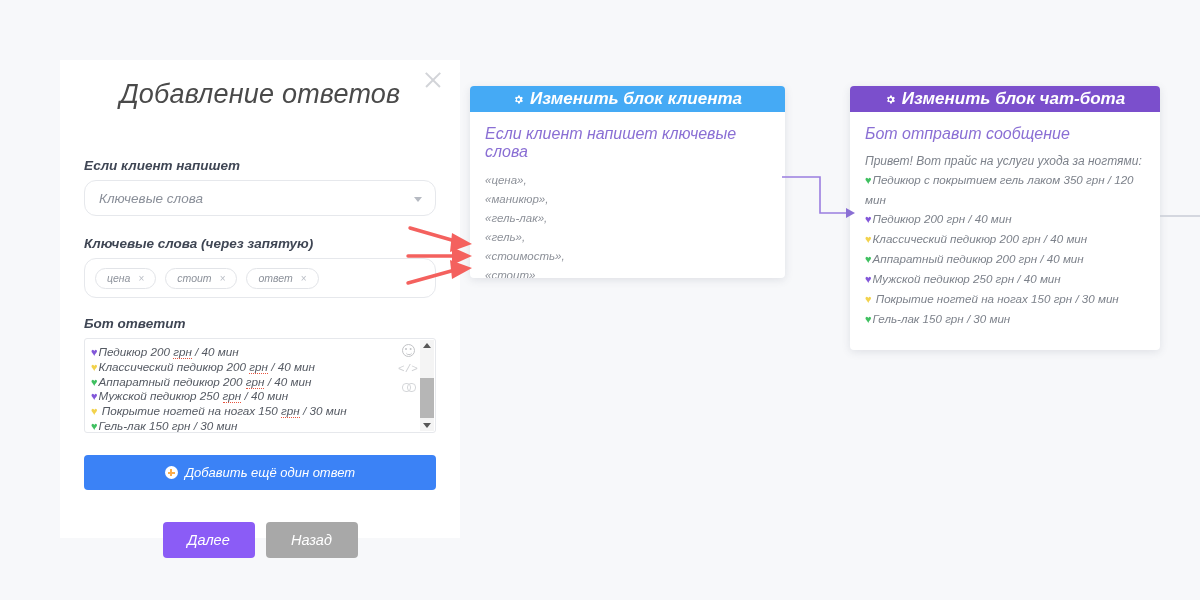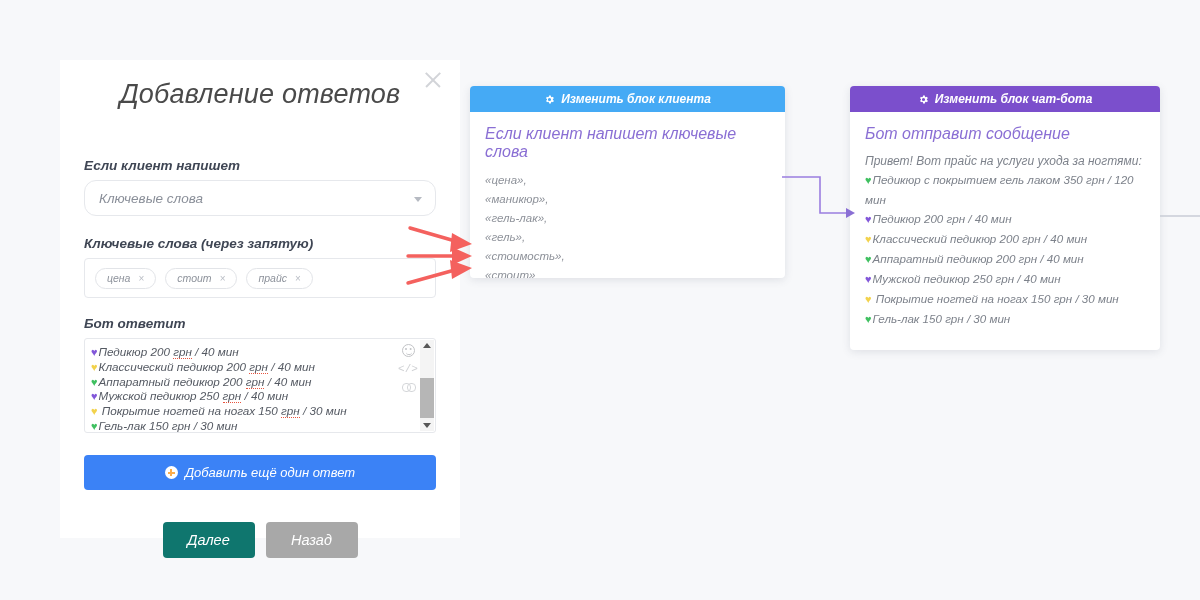--- a/index.html
+++ b/index.html
@@ -308,7 +308,7 @@
   }
   .card-head-label {
     color: #ffffff;
-    font-size: 12px;
+    font-size: 17px;
     font-weight: 700;
     font-style: italic;
   }

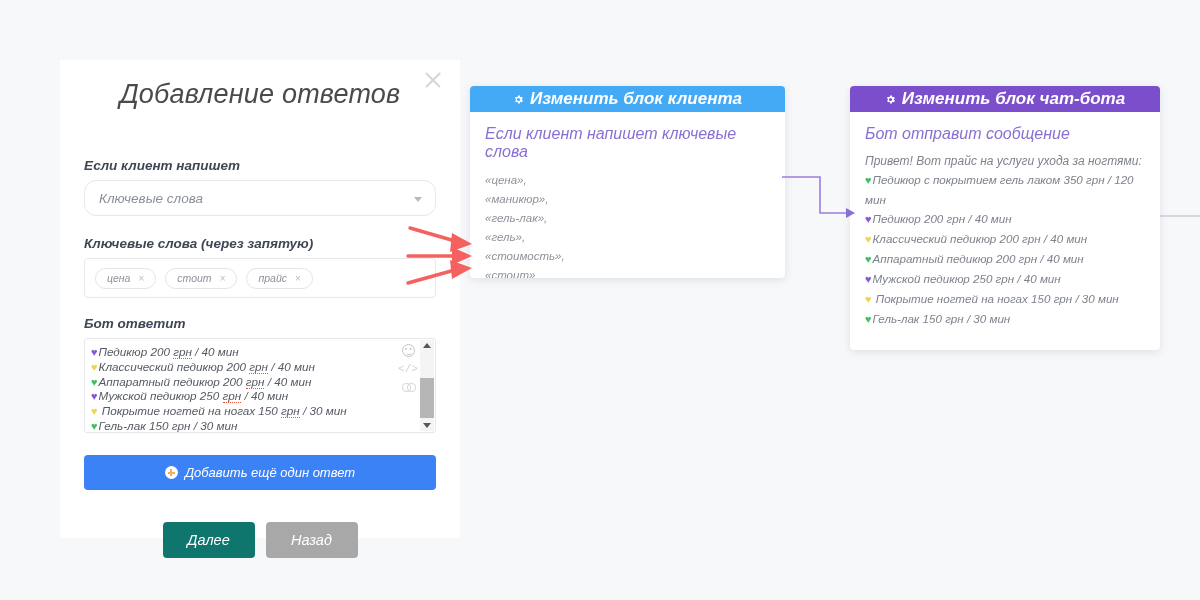--- a/index.html
+++ b/index.html
@@ -96,7 +96,7 @@
     margin: 0 12px;
     min-height: 40px;
     border: 1px solid #e6e8ec;
-    border-radius: 4px;
+    border-radius: 12px;
     background: #fff;
     display: flex;
     align-items: center;

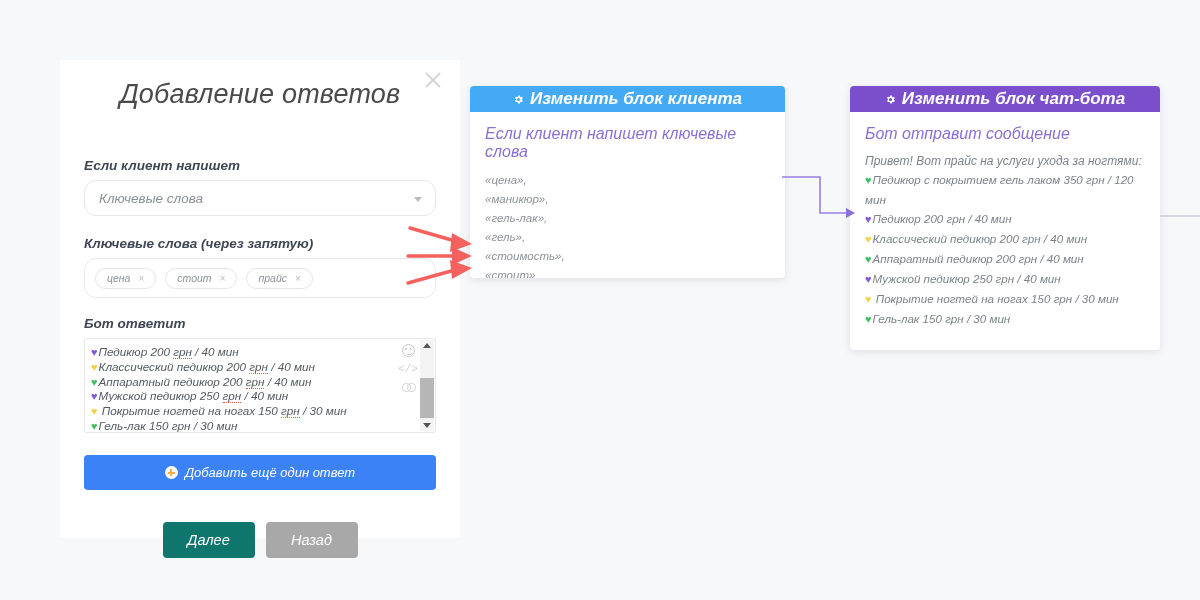--- a/index.html
+++ b/index.html
@@ -385,7 +385,7 @@
       <span class="tag-x">×</span>
     </span>
     <span class="tag">
-      <span class="tag-text">прайс</span>
+      <span class="tag-text">ответ</span>
       <span class="tag-x">×</span>
     </span>
   </div>

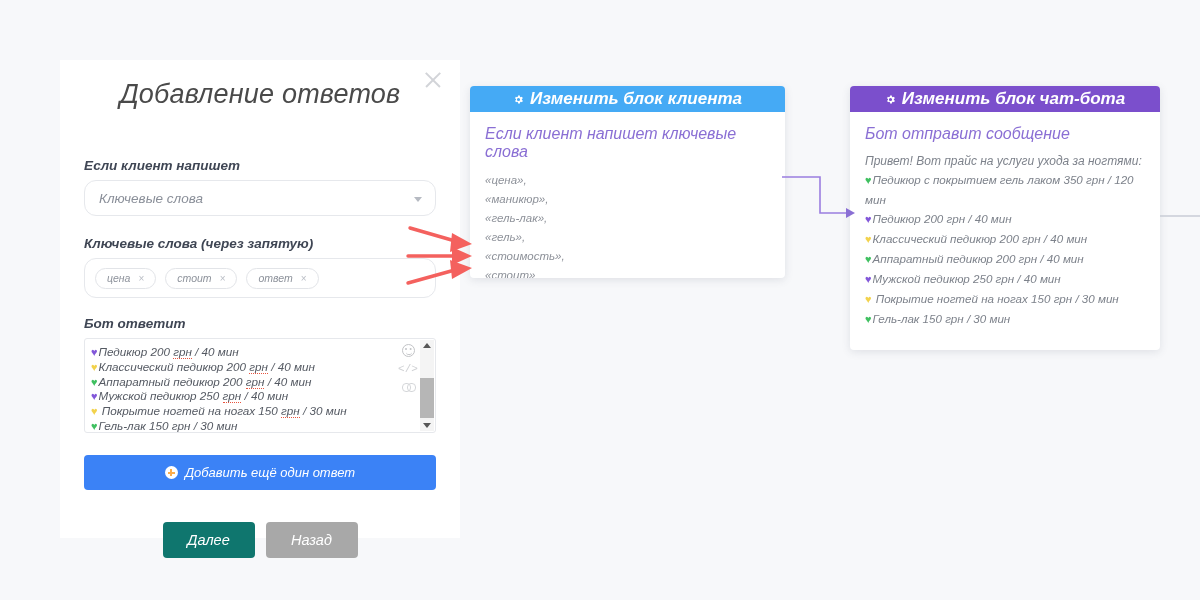--- a/index.html
+++ b/index.html
@@ -287,7 +287,7 @@
     border: none;
     font-family: "Liberation Sans", sans-serif;
   }
-  .btn-next { background: #0f766e; }
+  .btn-next { background: #8b5cf6; }
   .btn-back { background: #a8a8a8; }
 
   

